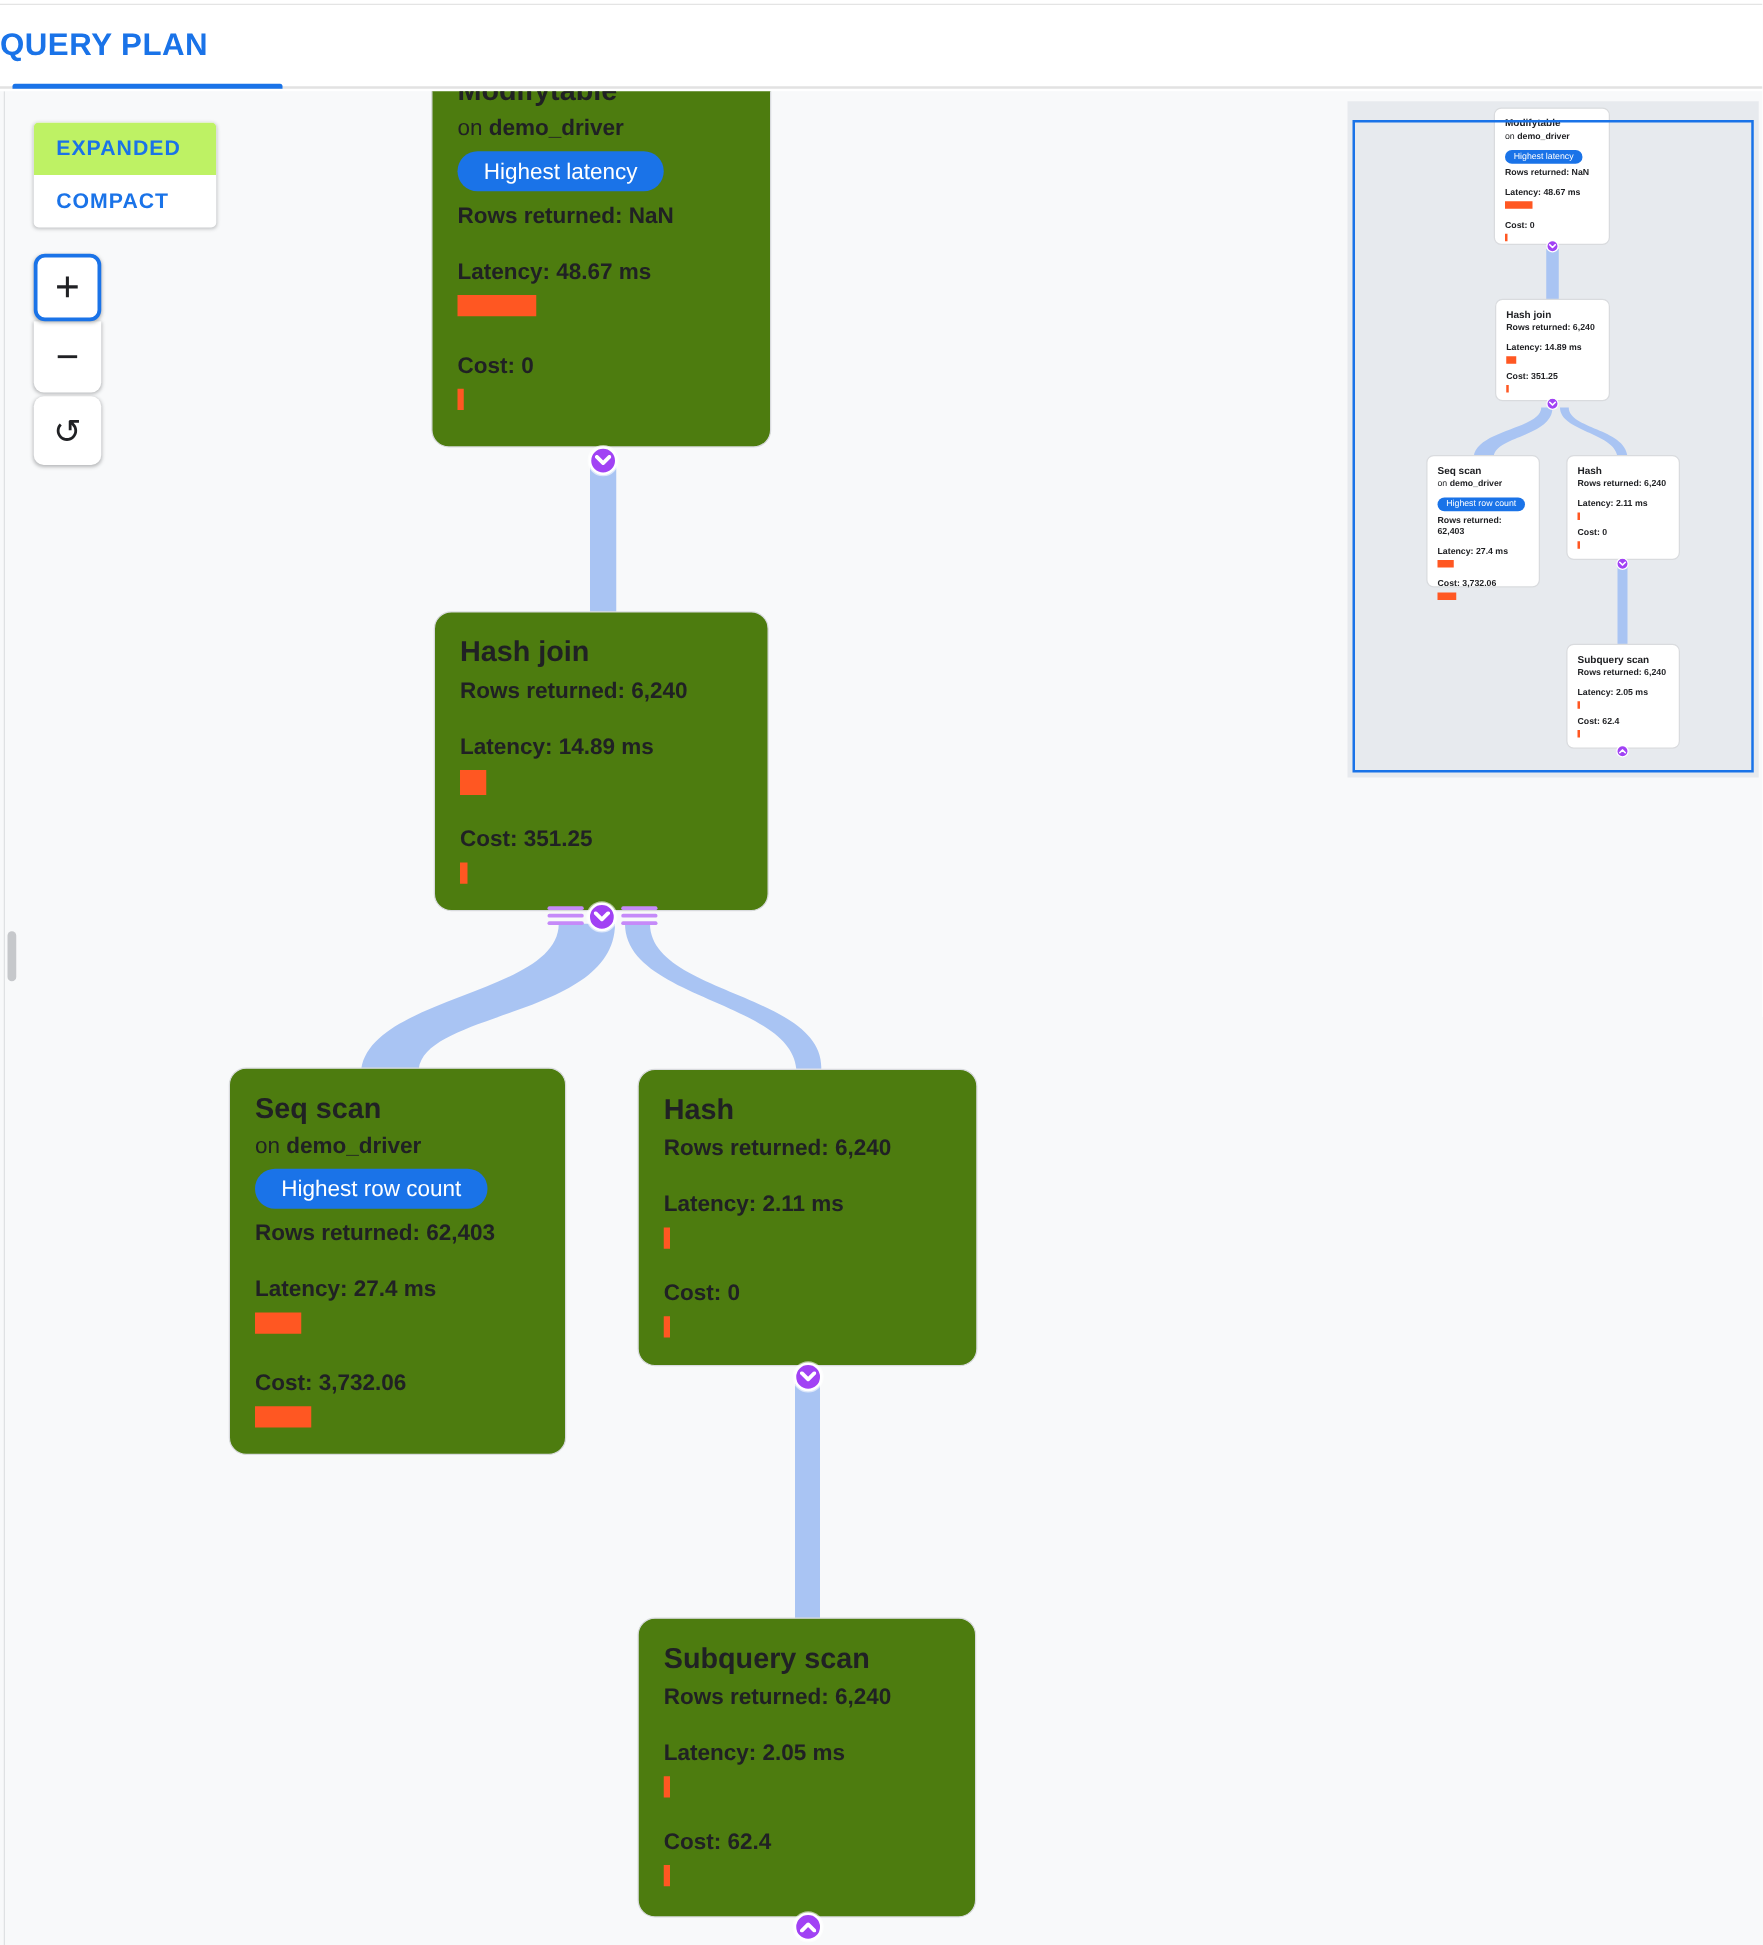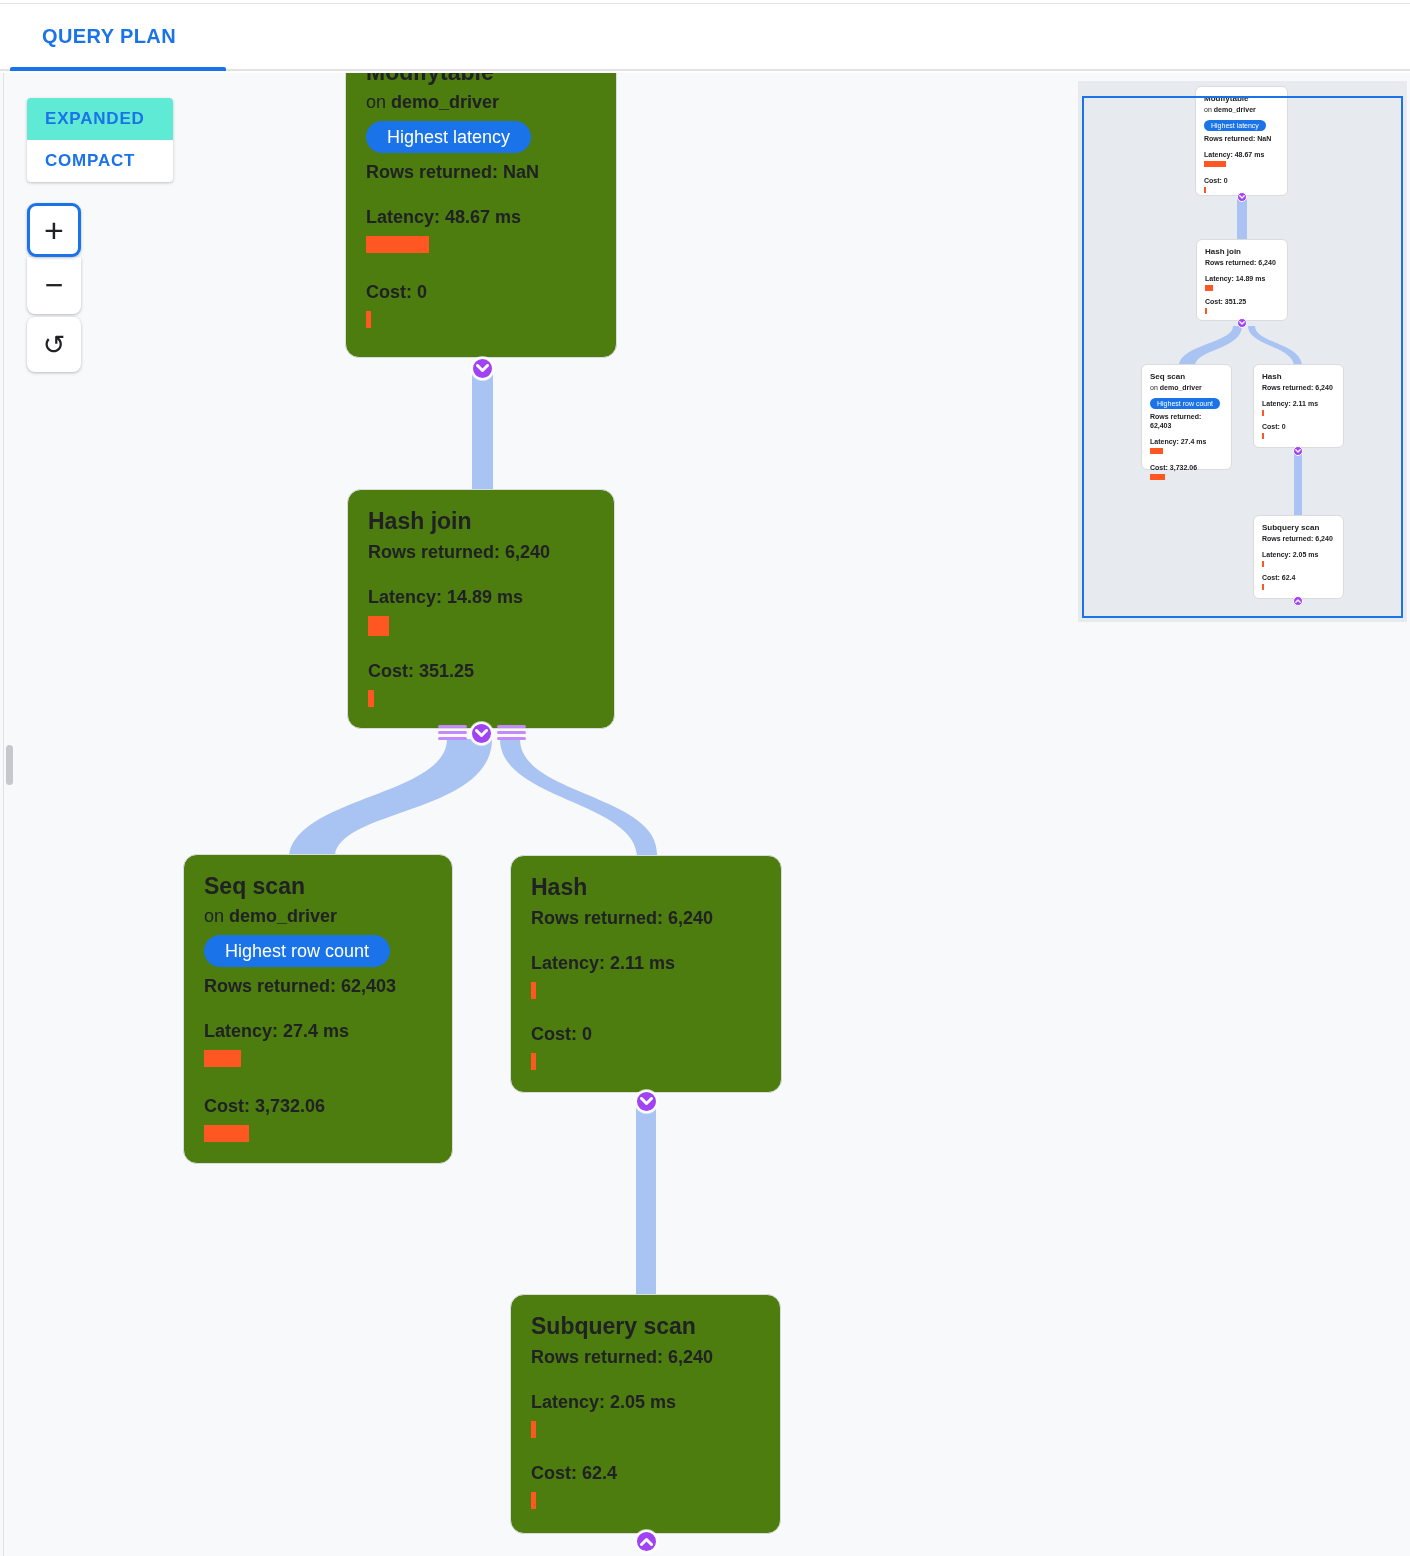--- a/index.html
+++ b/index.html
@@ -11,8 +11,8 @@
   .top-strip { height:4px; background:#fff; border-bottom:1px solid #e4e4e4; }
   .tab-bar { height:67px; background:#fff; border-bottom:2px solid #e2e2e2;
              display:flex; align-items:stretch; }
-  .tab { position:relative; width:218px; display:flex; align-items:center; justify-content:center;
-         font-size:20px; font-weight:600; letter-spacing:.4px; color:#5f6368; cursor:pointer; }
+  .tab { position:relative; width:218px; display:flex; align-items:center; justify-content:flex-start;
+         font-size:25px; font-weight:600; letter-spacing:.4px; color:#5f6368; cursor:pointer; }
   .tab.active { color:#1a73e8; }
   .tab.active .tab-underline { position:absolute; left:10px; right:-8px; bottom:-2px;
          height:4px; background:#1a73e8; border-radius:2px 2px 0 0; }

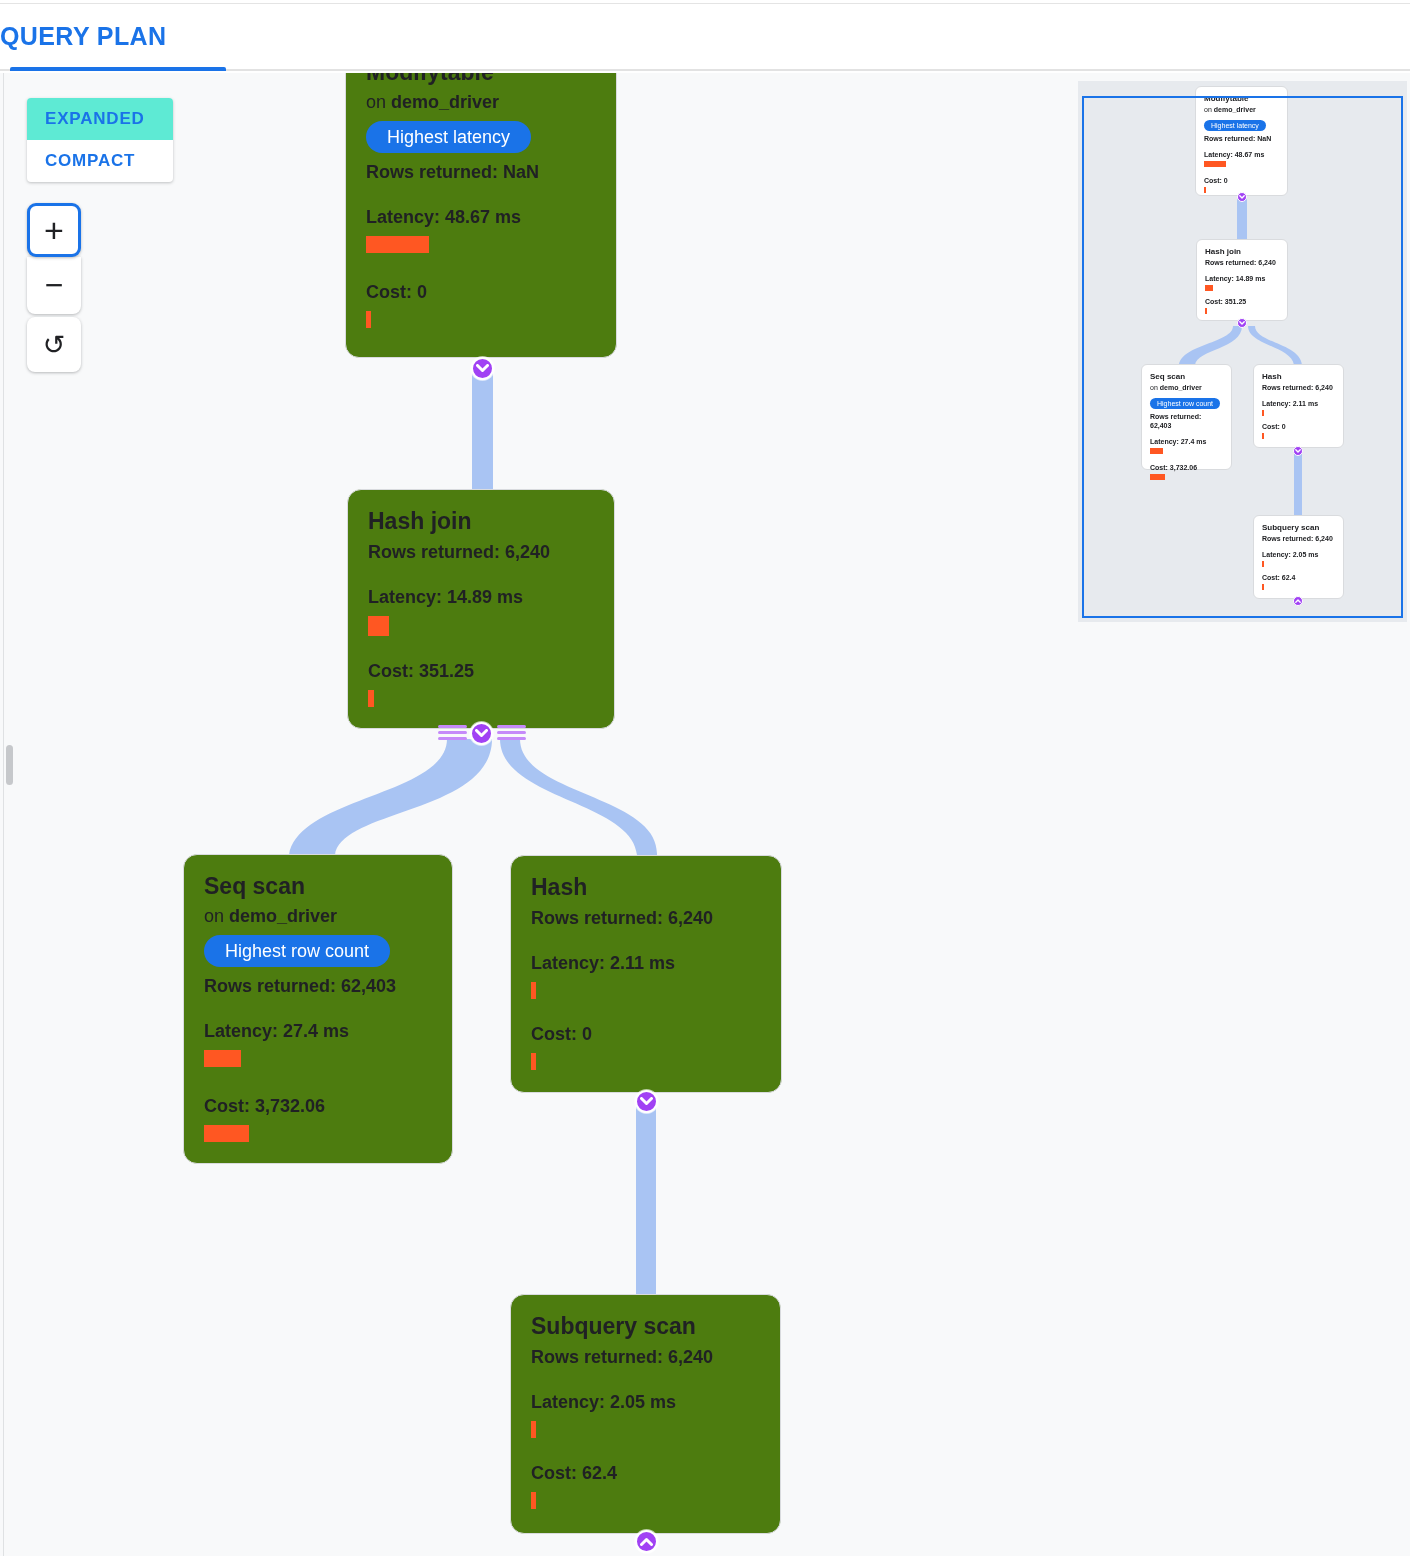--- a/index.html
+++ b/index.html
@@ -54,7 +54,7 @@
                    border-radius:4px; box-shadow:0 1px 3px rgba(60,64,67,.3); overflow:hidden; }
   .layout-option { height:42px; display:flex; align-items:center; padding:0 18px;
                    font-size:17px; font-weight:600; letter-spacing:.8px; color:#1a73e8; cursor:pointer; }
-  .layout-option.selected { background:#5eead4; }
+  .layout-option.selected { background:#bef264; }
 
   .zoom-group { position:absolute; left:27px; top:130px; width:54px; }
   .zoom-btn { width:54px; background:#fff; display:flex; align-items:center; justify-content:center;

